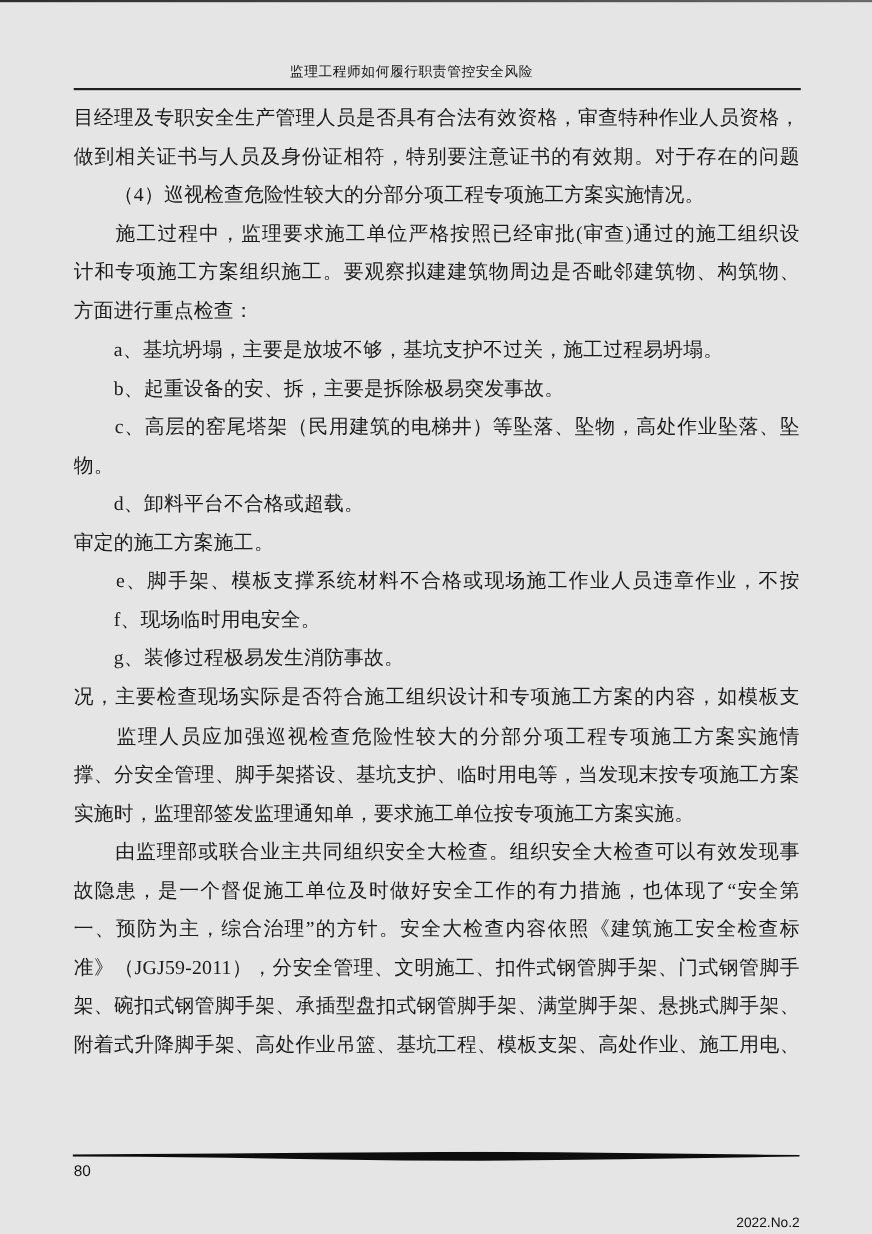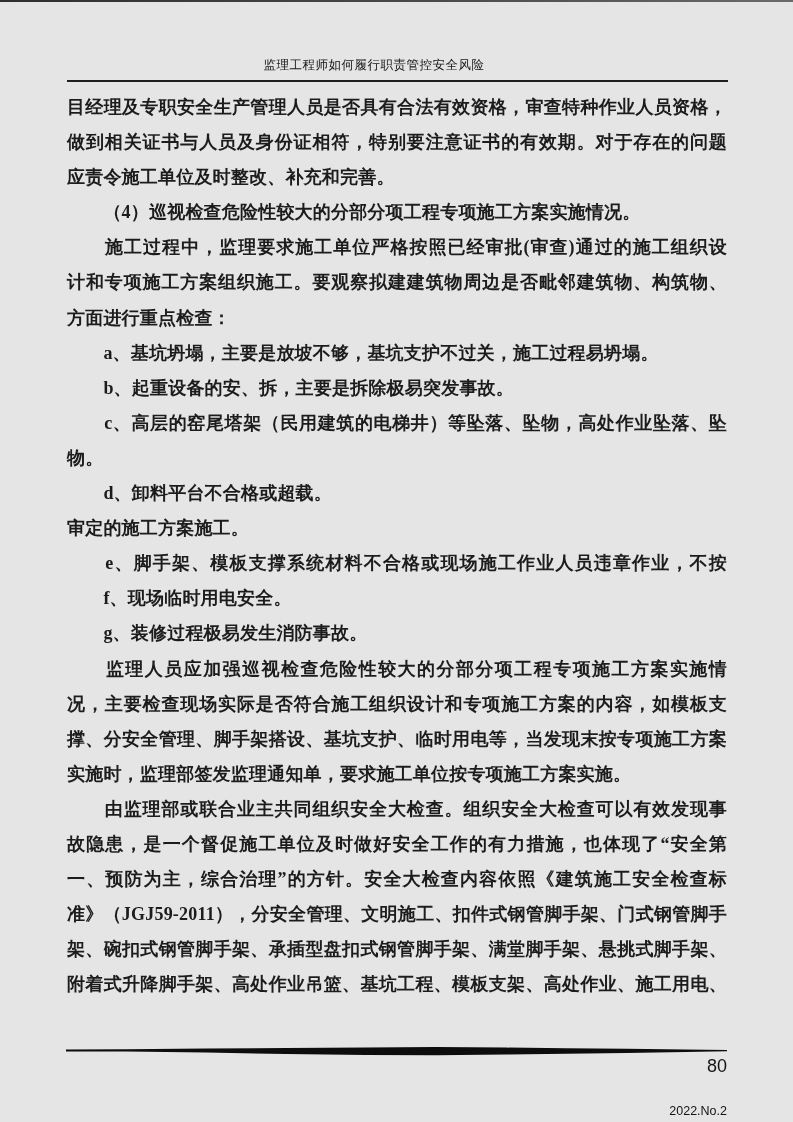--- a/index.html
+++ b/index.html
@@ -49,7 +49,6 @@
     font-size: 18px;
     line-height: 35.1px;
     letter-spacing: 0.2px;
-    font-weight: bold;
   }
   .body-text .line {
     white-space: pre;

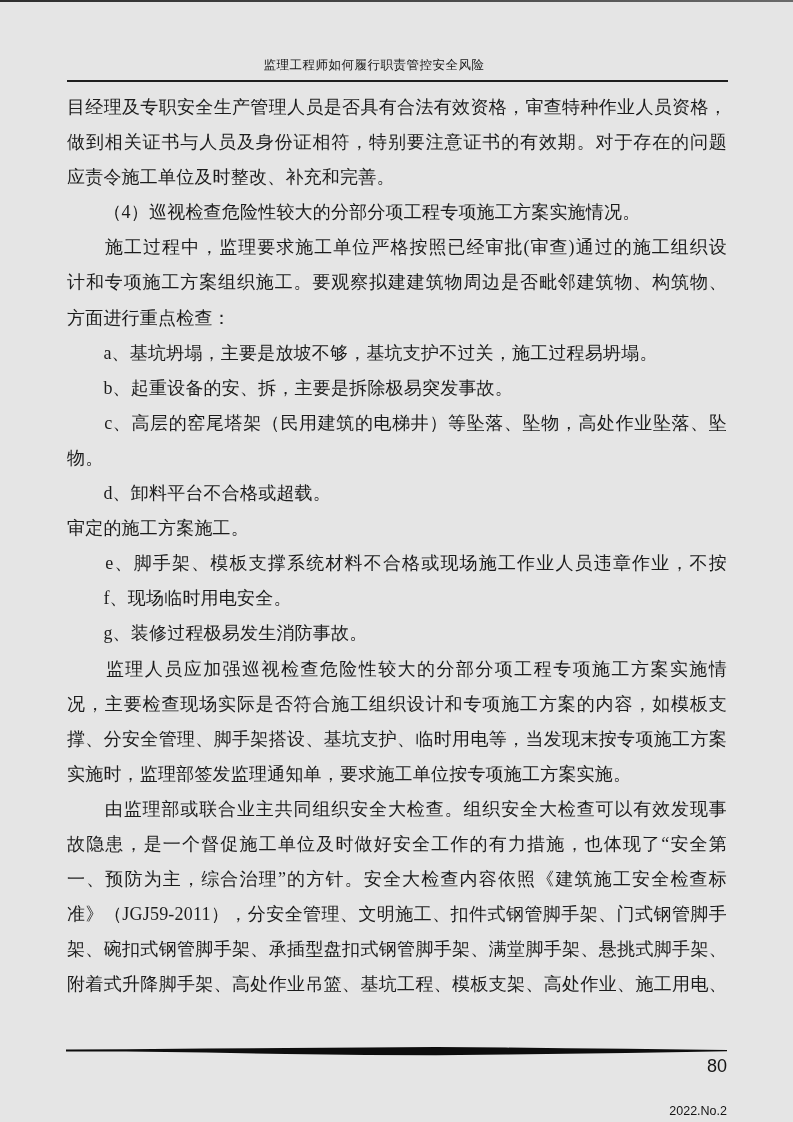--- a/index.html
+++ b/index.html
@@ -100,7 +100,6 @@
   <div class="body-text" id="body-lines">
       <div class="line full">目经理及专职安全生产管理人员是否具有合法有效资格，审查特种作业人员资格，</div>
       <div class="line full">做到相关证书与人员及身份证相符，特别要注意证书的有效期。对于存在的问题</div>
-      <div class="line">应责令施工单位及时整改、补充和完善。</div>
       <div class="line">　　（4）巡视检查危险性较大的分部分项工程专项施工方案实施情况。</div>
       <div class="line full">　　施工过程中，监理要求施工单位严格按照已经审批(审查)通过的施工组织设</div>
       <div class="line full">计和专项施工方案组织施工。要观察拟建建筑物周边是否毗邻建筑物、构筑物、</div>

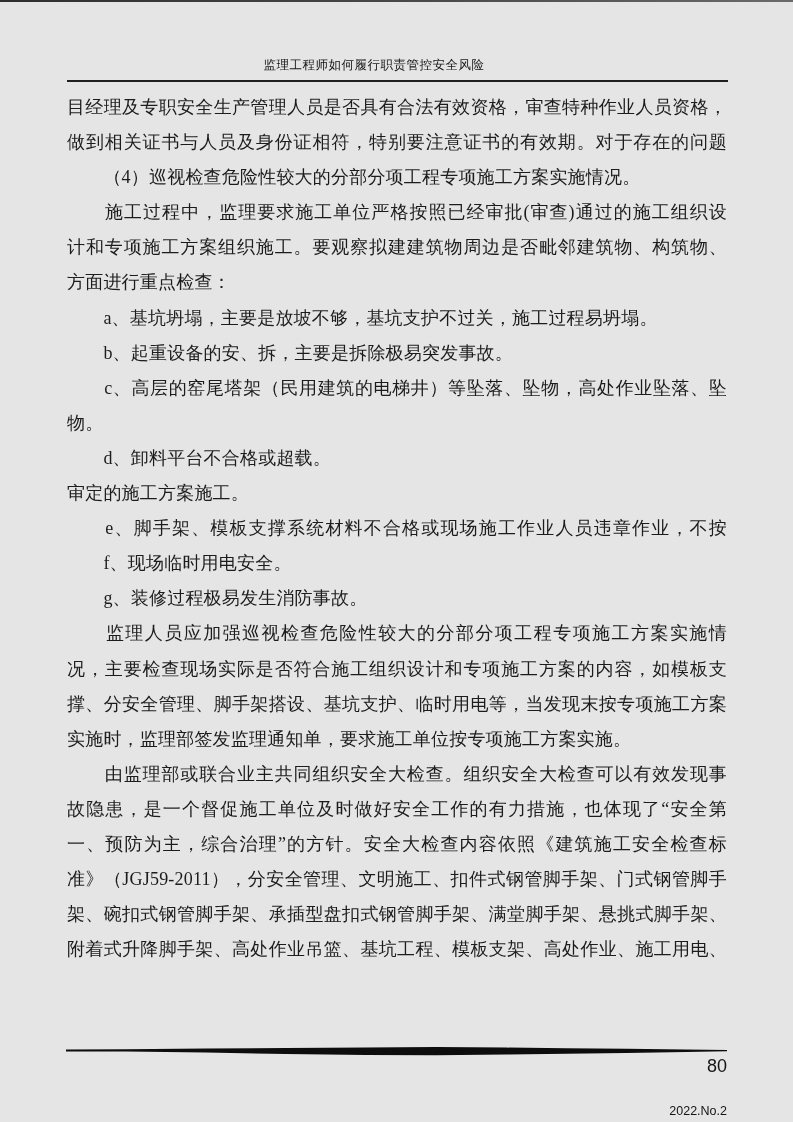--- a/index.html
+++ b/index.html
@@ -113,8 +113,8 @@
       <div class="line full">　　e、脚手架、模板支撑系统材料不合格或现场施工作业人员违章作业，不按</div>
       <div class="line">　　f、现场临时用电安全。</div>
       <div class="line">　　g、装修过程极易发生消防事故。</div>
+      <div class="line full">况，主要检查现场实际是否符合施工组织设计和专项施工方案的内容，如模板支</div>
       <div class="line full">　　监理人员应加强巡视检查危险性较大的分部分项工程专项施工方案实施情</div>
-      <div class="line full">况，主要检查现场实际是否符合施工组织设计和专项施工方案的内容，如模板支</div>
       <div class="line full">撑、分安全管理、脚手架搭设、基坑支护、临时用电等，当发现末按专项施工方案</div>
       <div class="line">实施时，监理部签发监理通知单，要求施工单位按专项施工方案实施。</div>
       <div class="line full">　　由监理部或联合业主共同组织安全大检查。组织安全大检查可以有效发现事</div>

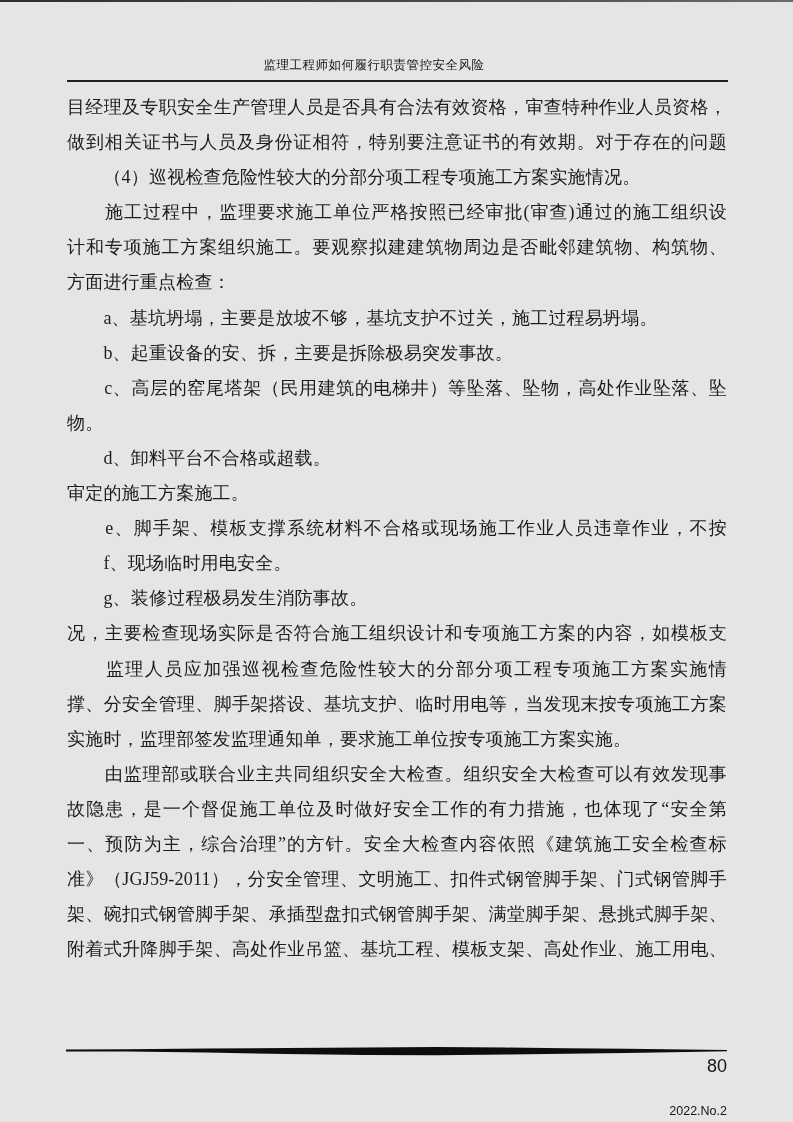--- a/index.html
+++ b/index.html
@@ -71,9 +71,9 @@
     top: 1056px;
     left: 67px;
     width: 660px;
-    text-align: right;
+    text-align: left;
     font-family: "Liberation Sans", "DejaVu Sans", sans-serif;
-    font-size: 18px;
+    font-size: 14px;
     color: #141414;
   }
   .footer-issue {

